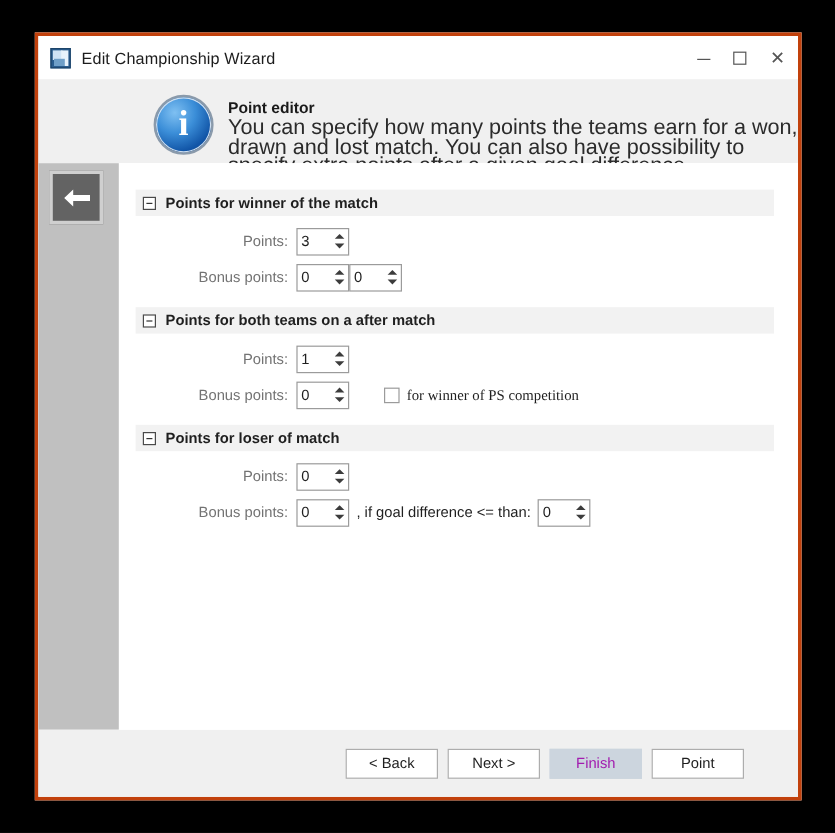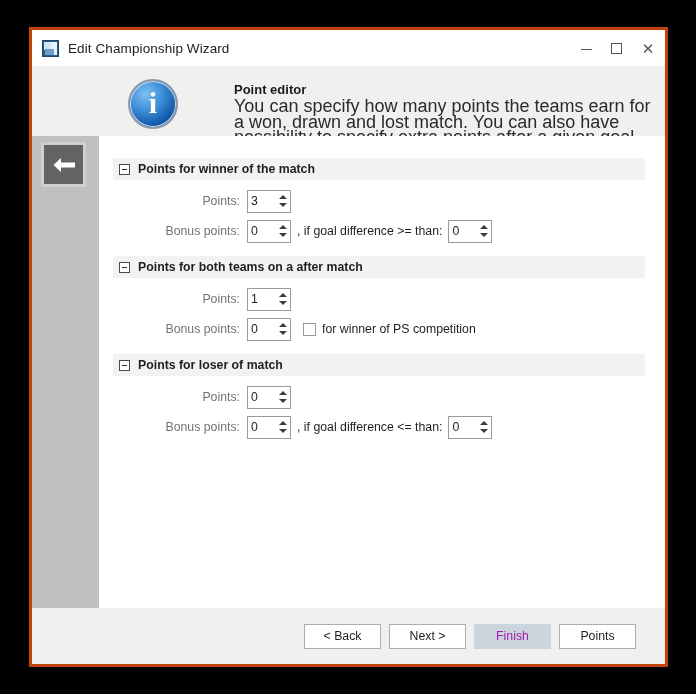--- a/index.html
+++ b/index.html
@@ -98,7 +98,6 @@
     padding-left: 96px;
     padding-top: 8px;
     position: relative;
-    gap: 44px;
   }
   .info-icon {
     width: 50px;

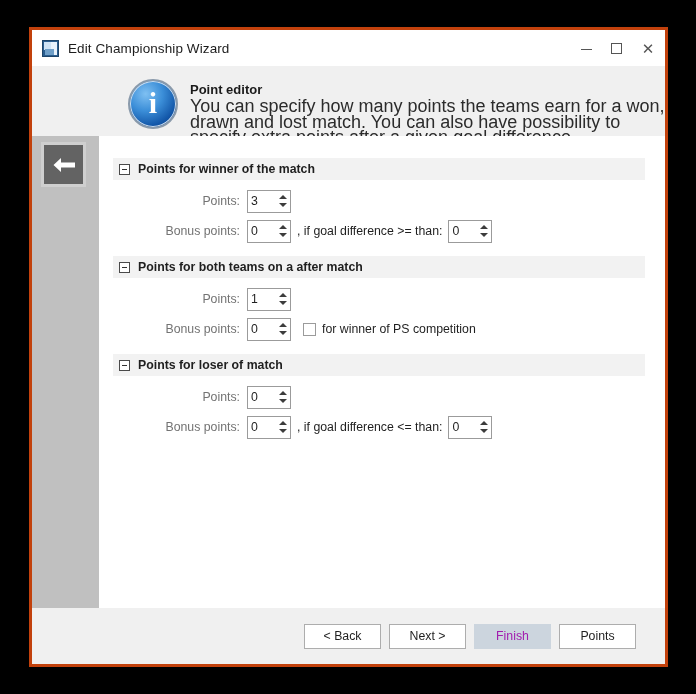--- a/index.html
+++ b/index.html
@@ -385,7 +385,6 @@
                 <span class="spin-down"></span>
               </span>
             </div>
-            <span class="inline-text">, if goal difference &gt;= than:</span>
             <div class="spinner">
               <span class="spin-value">0</span>
               <span class="spin-buttons">

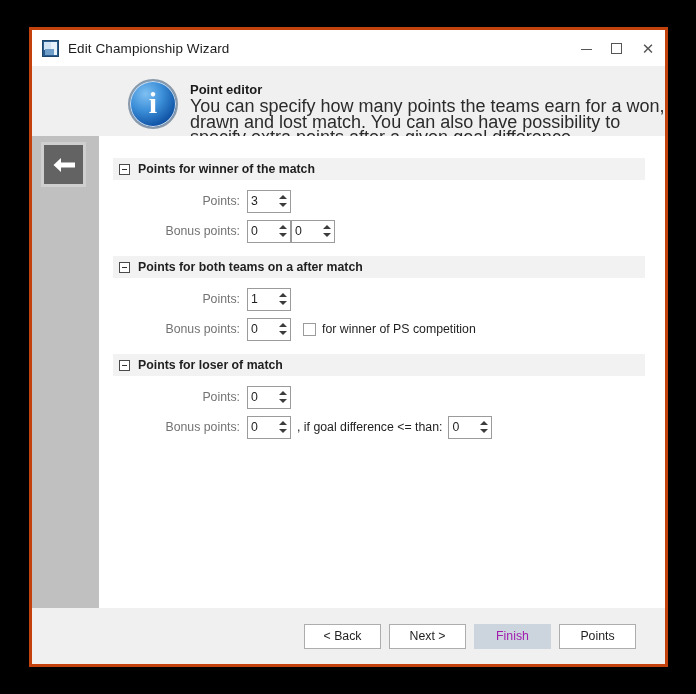--- a/index.html
+++ b/index.html
@@ -270,7 +270,8 @@
   .checkbox-wrap {
     display: flex;
     align-items: center;
-    margin-left: 12px;
+    margin-left: 29px;
+    font-family: Liberation Serif, serif;
   }
   .checkbox {
     width: 13px;

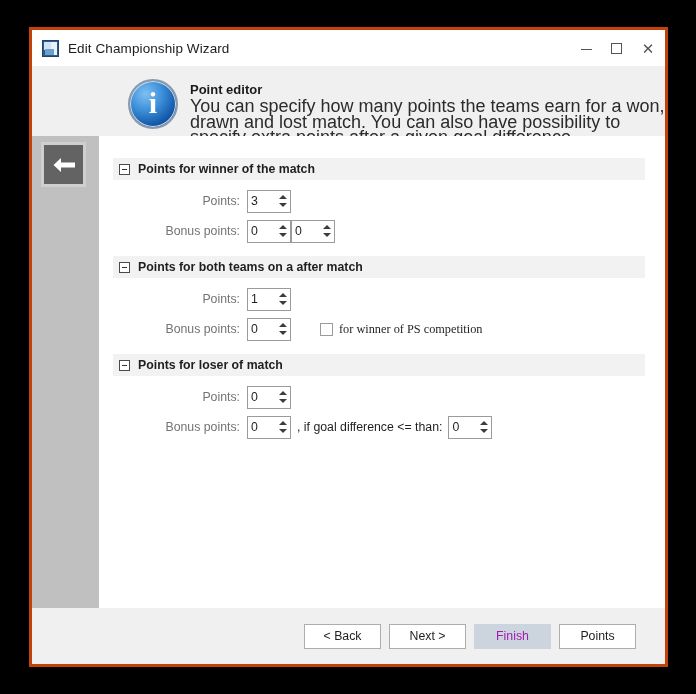--- a/index.html
+++ b/index.html
@@ -295,7 +295,7 @@
     display: flex;
     align-items: center;
     justify-content: flex-end;
-    padding-right: 29px;
+    padding-right: 45px;
     gap: 8px;
   }
   .btn {

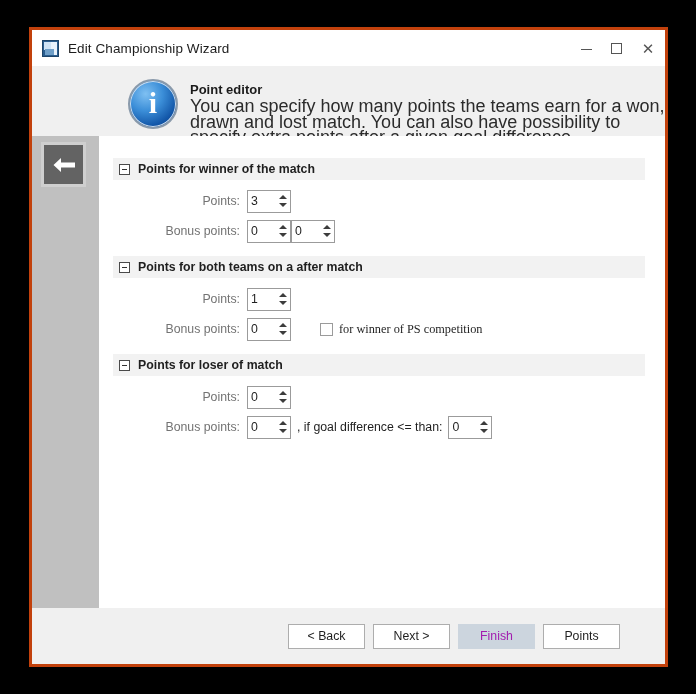--- a/index.html
+++ b/index.html
@@ -474,7 +474,7 @@
     <div class="btn">&lt; Back</div>
     <div class="btn">Next &gt;</div>
     <div class="btn disabled">Finish</div>
-    <div class="btn">Points</div>
+    <div class="btn">Point</div>
   </div>
 
 </div>

